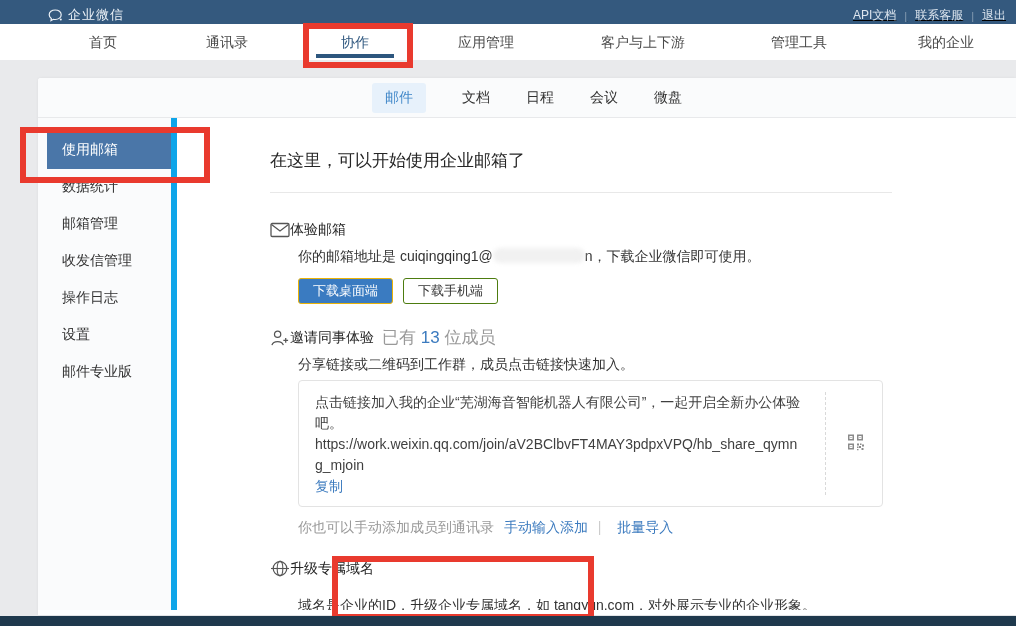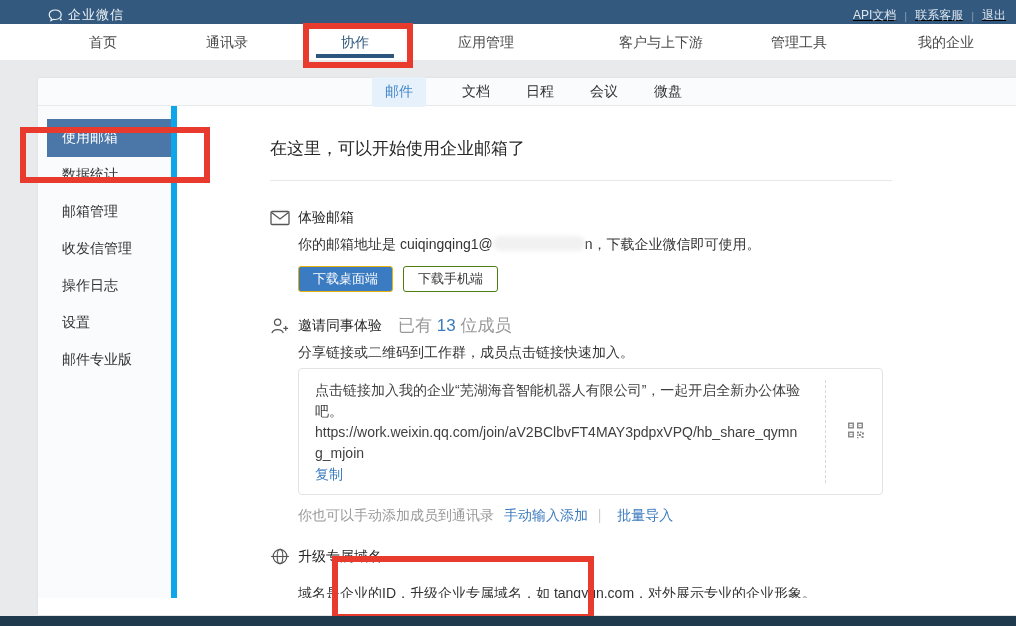--- a/index.html
+++ b/index.html
@@ -108,7 +108,7 @@
     <span class="nav-item" style="left:227px">通讯录</span>
     <span class="nav-item active" style="left:355px">协作</span>
     <span class="nav-item" style="left:486px">应用管理</span>
-    <span class="nav-item" style="left:661px">客户与上下游</span>
+    <span class="nav-item" style="left:643px">客户与上下游</span>
     <span class="nav-item" style="left:799px">管理工具</span>
     <span class="nav-item" style="left:946px">我的企业</span>
     <div class="nav-indicator"></div>

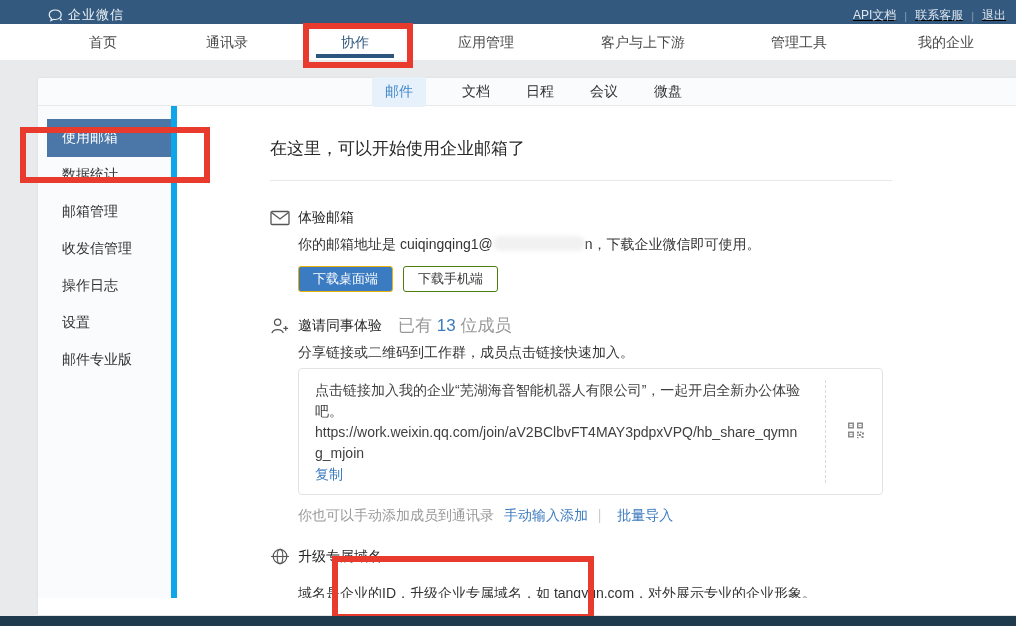--- a/index.html
+++ b/index.html
@@ -26,7 +26,7 @@
   
   .card { position:absolute; left:38px; top:78px; width:978px; height:537px; background:#ffffff;
           border-radius:3px 0 0 0; box-shadow:0 0 3px rgba(0,0,0,.06); }
-  .card-header { height:28px; background:#fafbfc; border-bottom:1px solid #e8e9eb; border-radius:3px 0 0 0;
+  .card-header { height:40px; background:#fafbfc; border-bottom:1px solid #e8e9eb; border-radius:3px 0 0 0;
                  display:flex; align-items:center; justify-content:center; gap:36px; }
   .tab { font-size:14px; color:#333; cursor:pointer; padding:6px 0; }
   .tab.active { background:#e7f1fb; color:#4288c9; padding:6px 13px; border-radius:3px; }

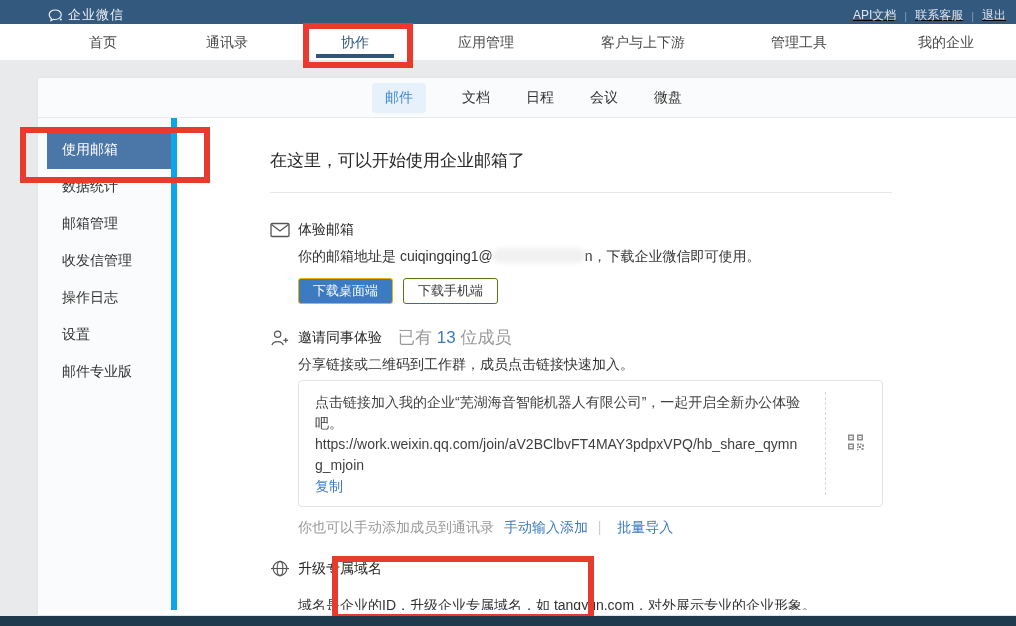--- a/index.html
+++ b/index.html
@@ -43,7 +43,7 @@
   .page-title { font-size:17px; font-weight:400; color:#262626; line-height:26px; }
   .h-divider { width:622px; border:none; border-top:1px solid #e8e8e8; margin-top:18px; }
   .section { margin-top:24px; }
-  .sec-head { display:flex; align-items:center; gap:8px; }
+  .sec-head { display:flex; align-items:center; }
   .sec-icon { width:20px; display:flex; justify-content:center; flex:none; }
   .sec-title { font-size:14px; color:#262626; }
   .sec-sub { font-size:17px; color:#999; margin-left:8px; }

